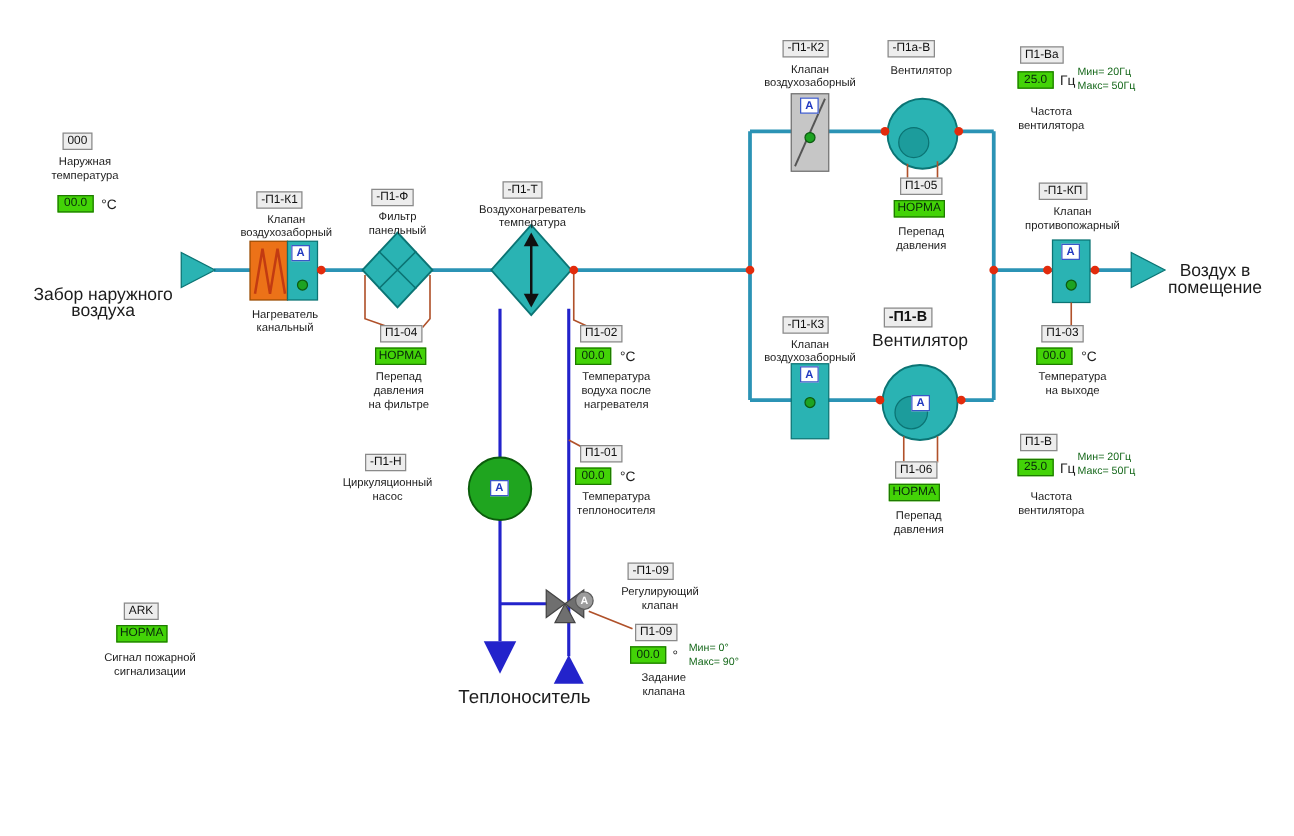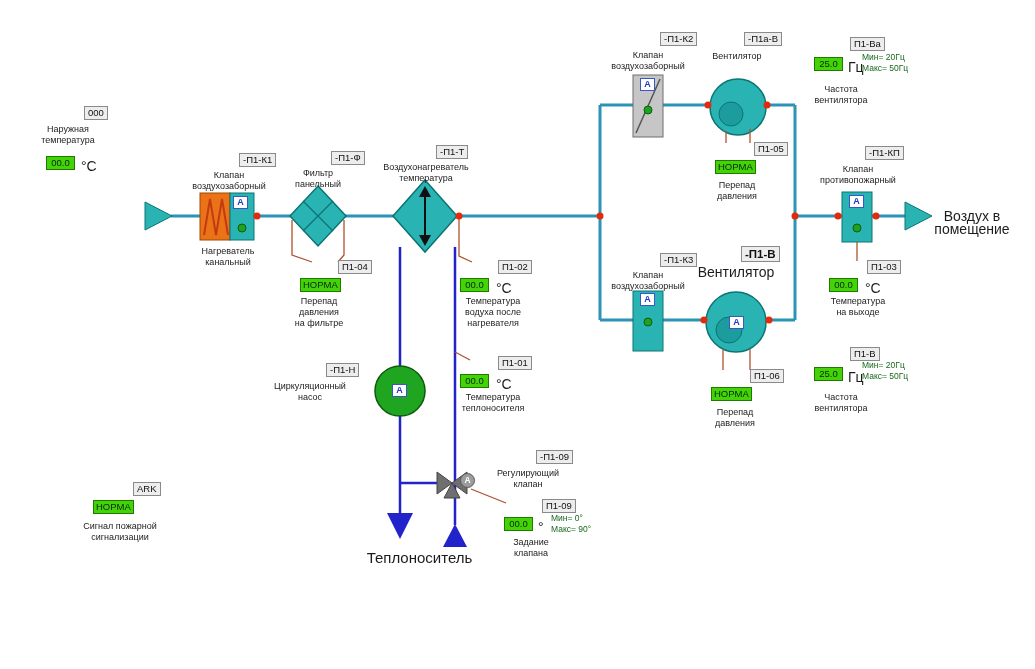--- a/index.html
+++ b/index.html
@@ -8,7 +8,7 @@
   #schem { position:absolute; left:0; top:0; }
 
   .badge { position:absolute; background:#ededed; border:1px solid #8a8a8a; font-size:9.5px;
-           line-height:12px; padding:0 3px; color:#111; white-space:nowrap; z-index:5;margin-left:34px; }
+           line-height:12px; padding:0 3px; color:#111; white-space:nowrap; z-index:5; }
   .badge.big { font-size:11.5px; line-height:14px; font-weight:bold; }
   .gval { position:absolute; background:#43d307; border:1px solid #1e7a00; font-size:9.5px;
           line-height:12px; padding:0 2px; min-width:29px; text-align:center; color:#07280b;

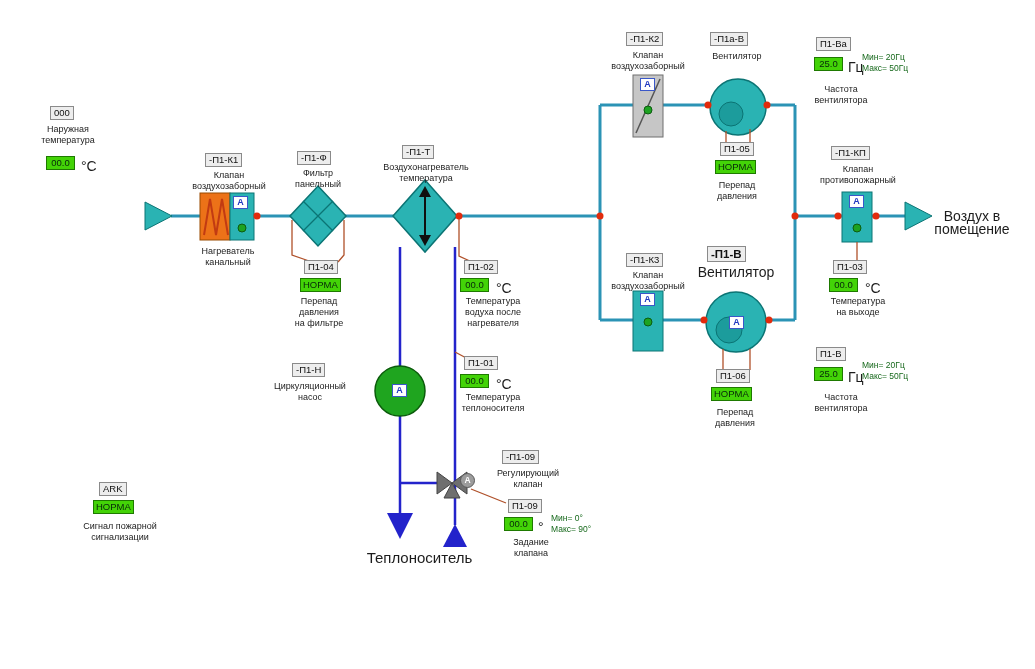--- a/index.html
+++ b/index.html
@@ -18,7 +18,7 @@
   .lbl.md { font-size:14px; line-height:12.5px; }
   .lbl.lg { font-size:15px; line-height:13px; }
   .lbl.big { font-size:14px; line-height:16px; }
-  .unit { position:absolute; font-size:14px; color:#1c1c1c; z-index:5; white-space:nowrap; }
+  .unit { position:absolute; font-size:11px; color:#1c1c1c; z-index:5; white-space:nowrap; }
   .minmax { position:absolute; font-size:8.5px; line-height:11px; color:#17691c;
             white-space:pre-line; z-index:5; }
   .abox { position:absolute; width:15px; height:13px; background:#ffffff; border:1px solid #3a57c8;

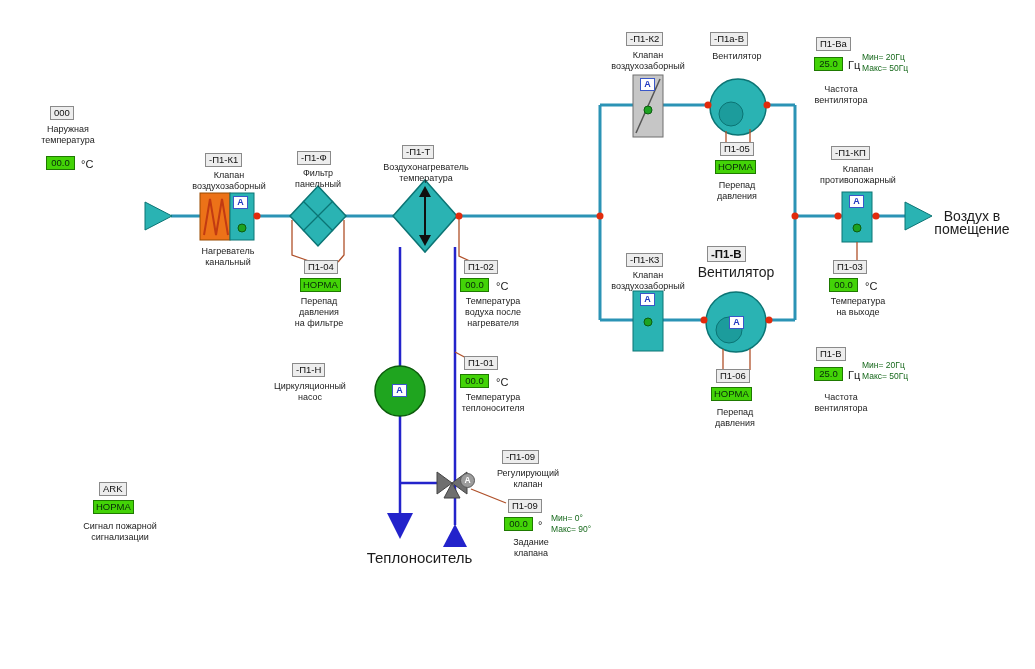--- a/index.html
+++ b/index.html
@@ -142,6 +142,8 @@
   <div class="gval" style="left:46px;top:156px">00.0</div>
   <div class="unit" style="left:81px;top:158px">°C</div>
 
+  <div class="lbl md" style="left:10px;top:229px;width:145px">Забор наружного
+воздуха</div>
 
   <div class="badge" style="left:205px;top:153px">-П1-К1</div>
   <div class="lbl" style="left:186px;top:170px;width:86px">Клапан

